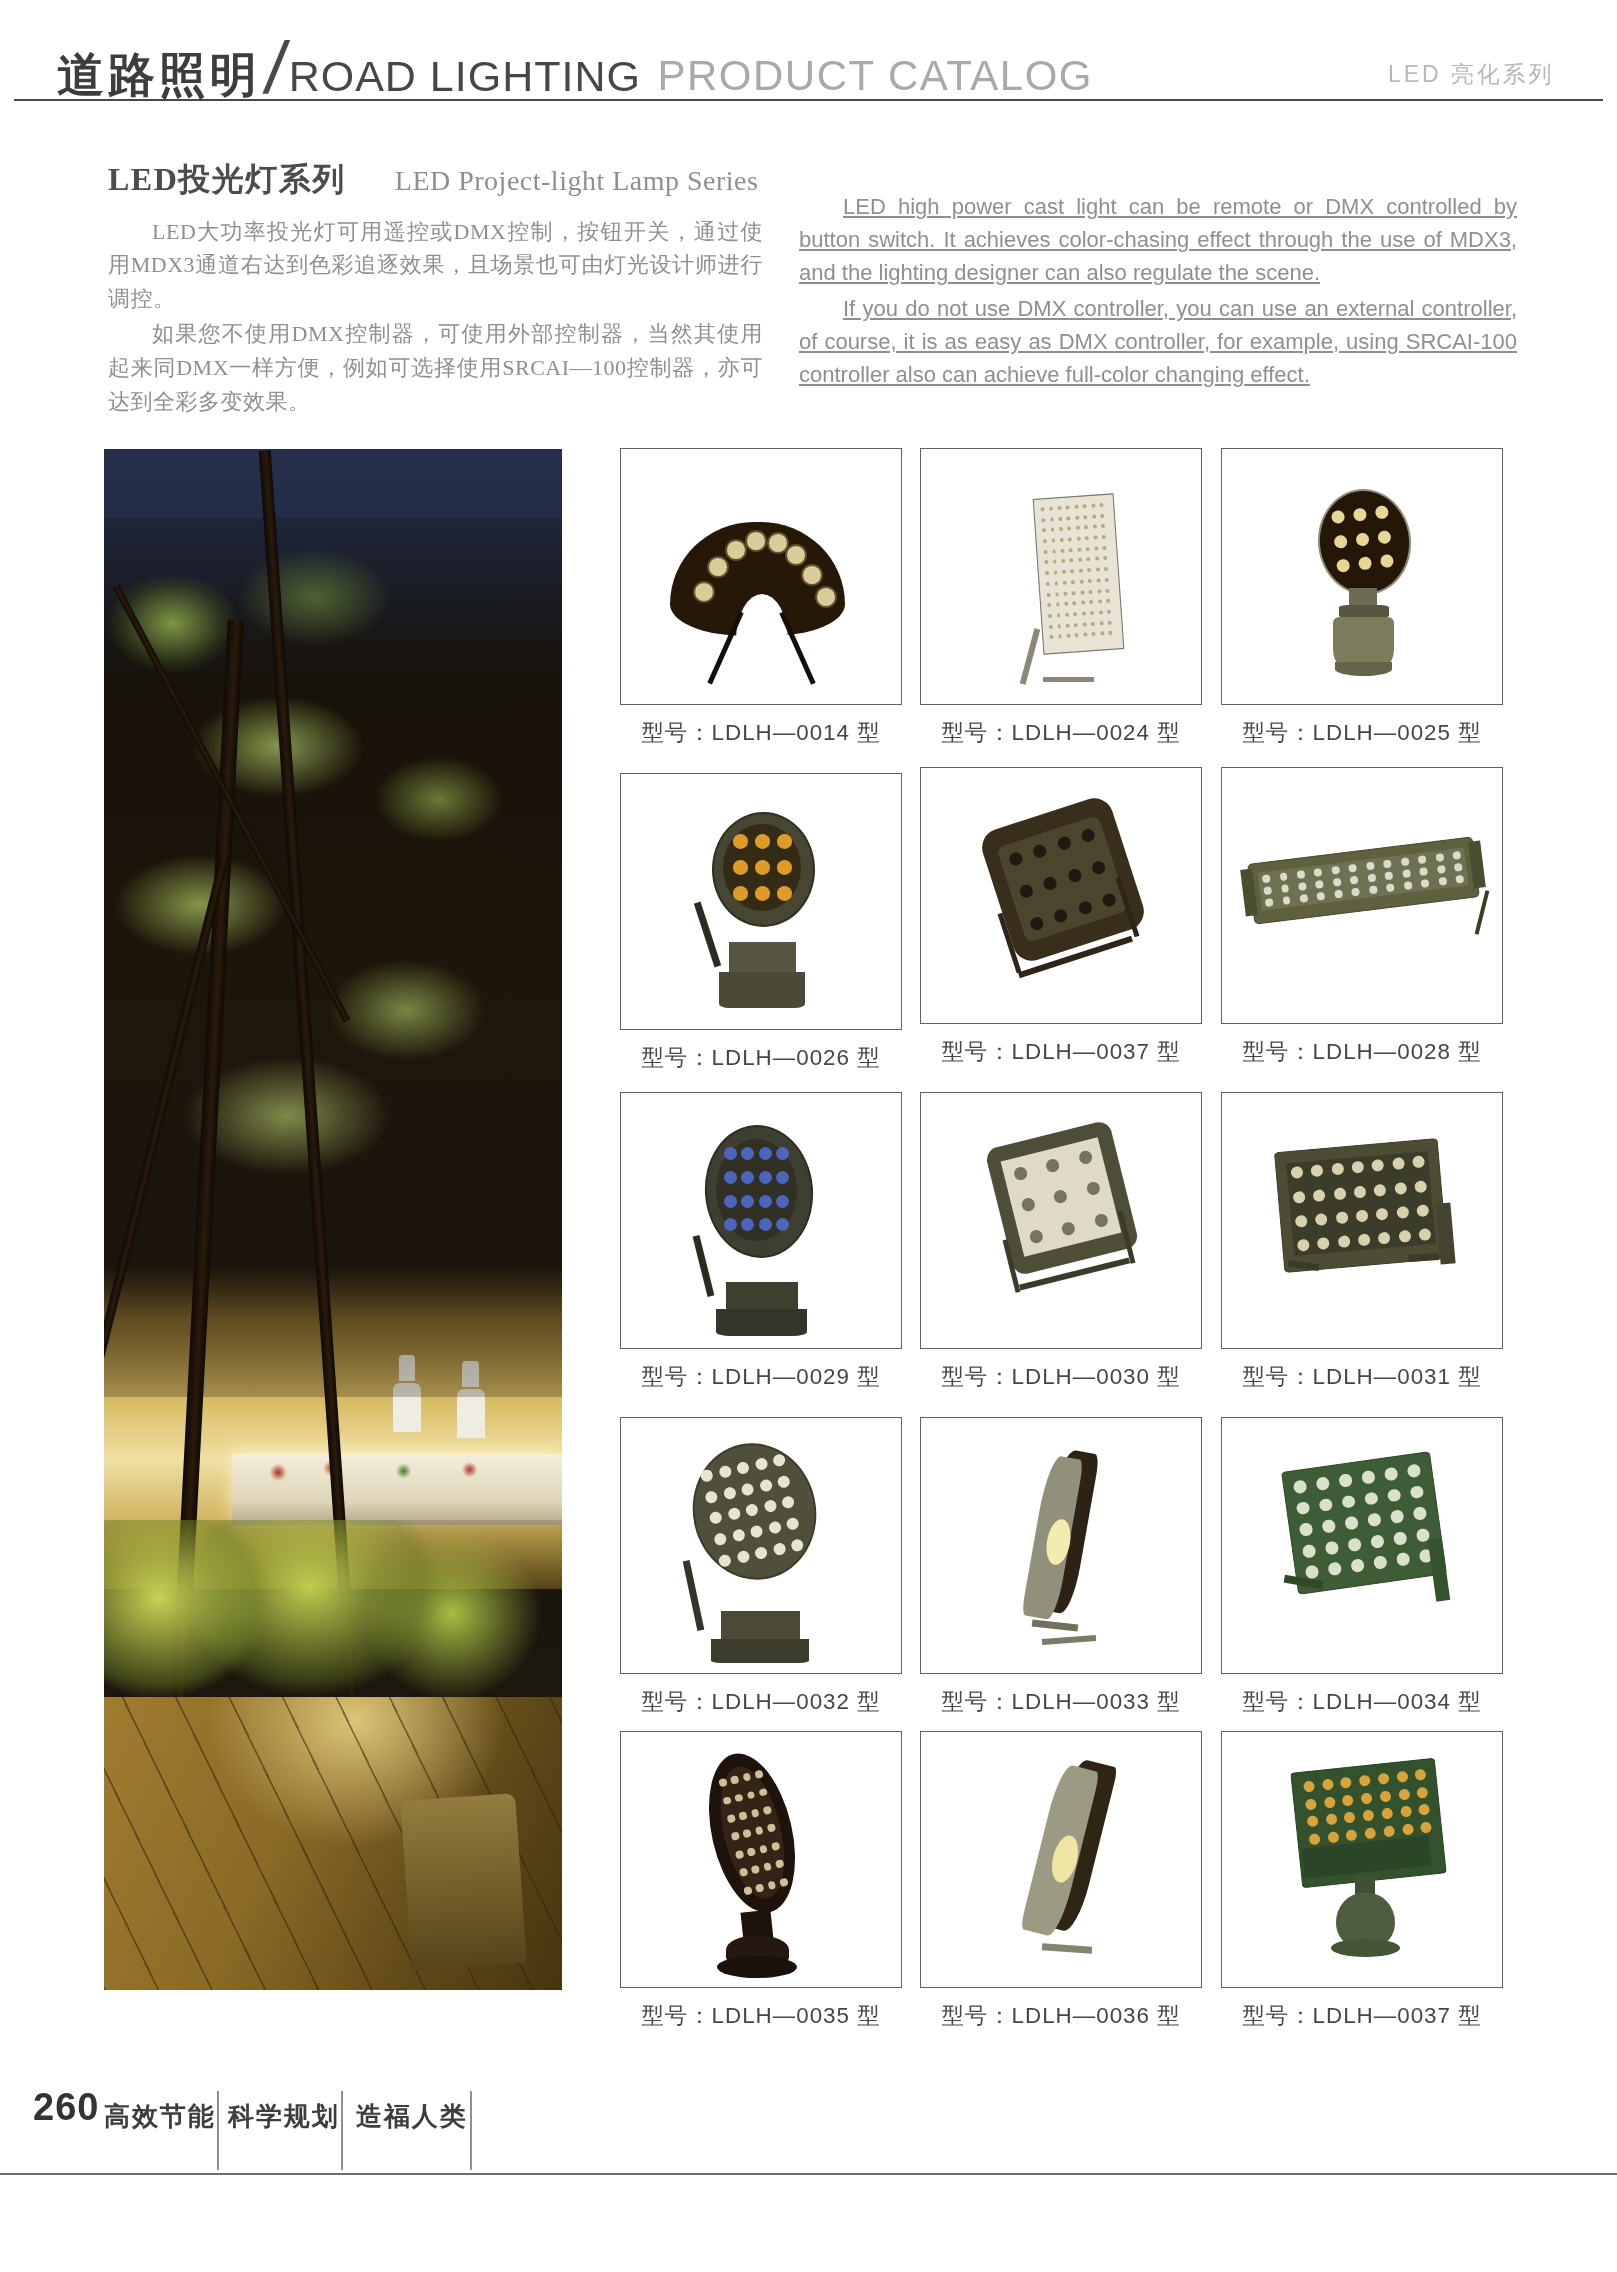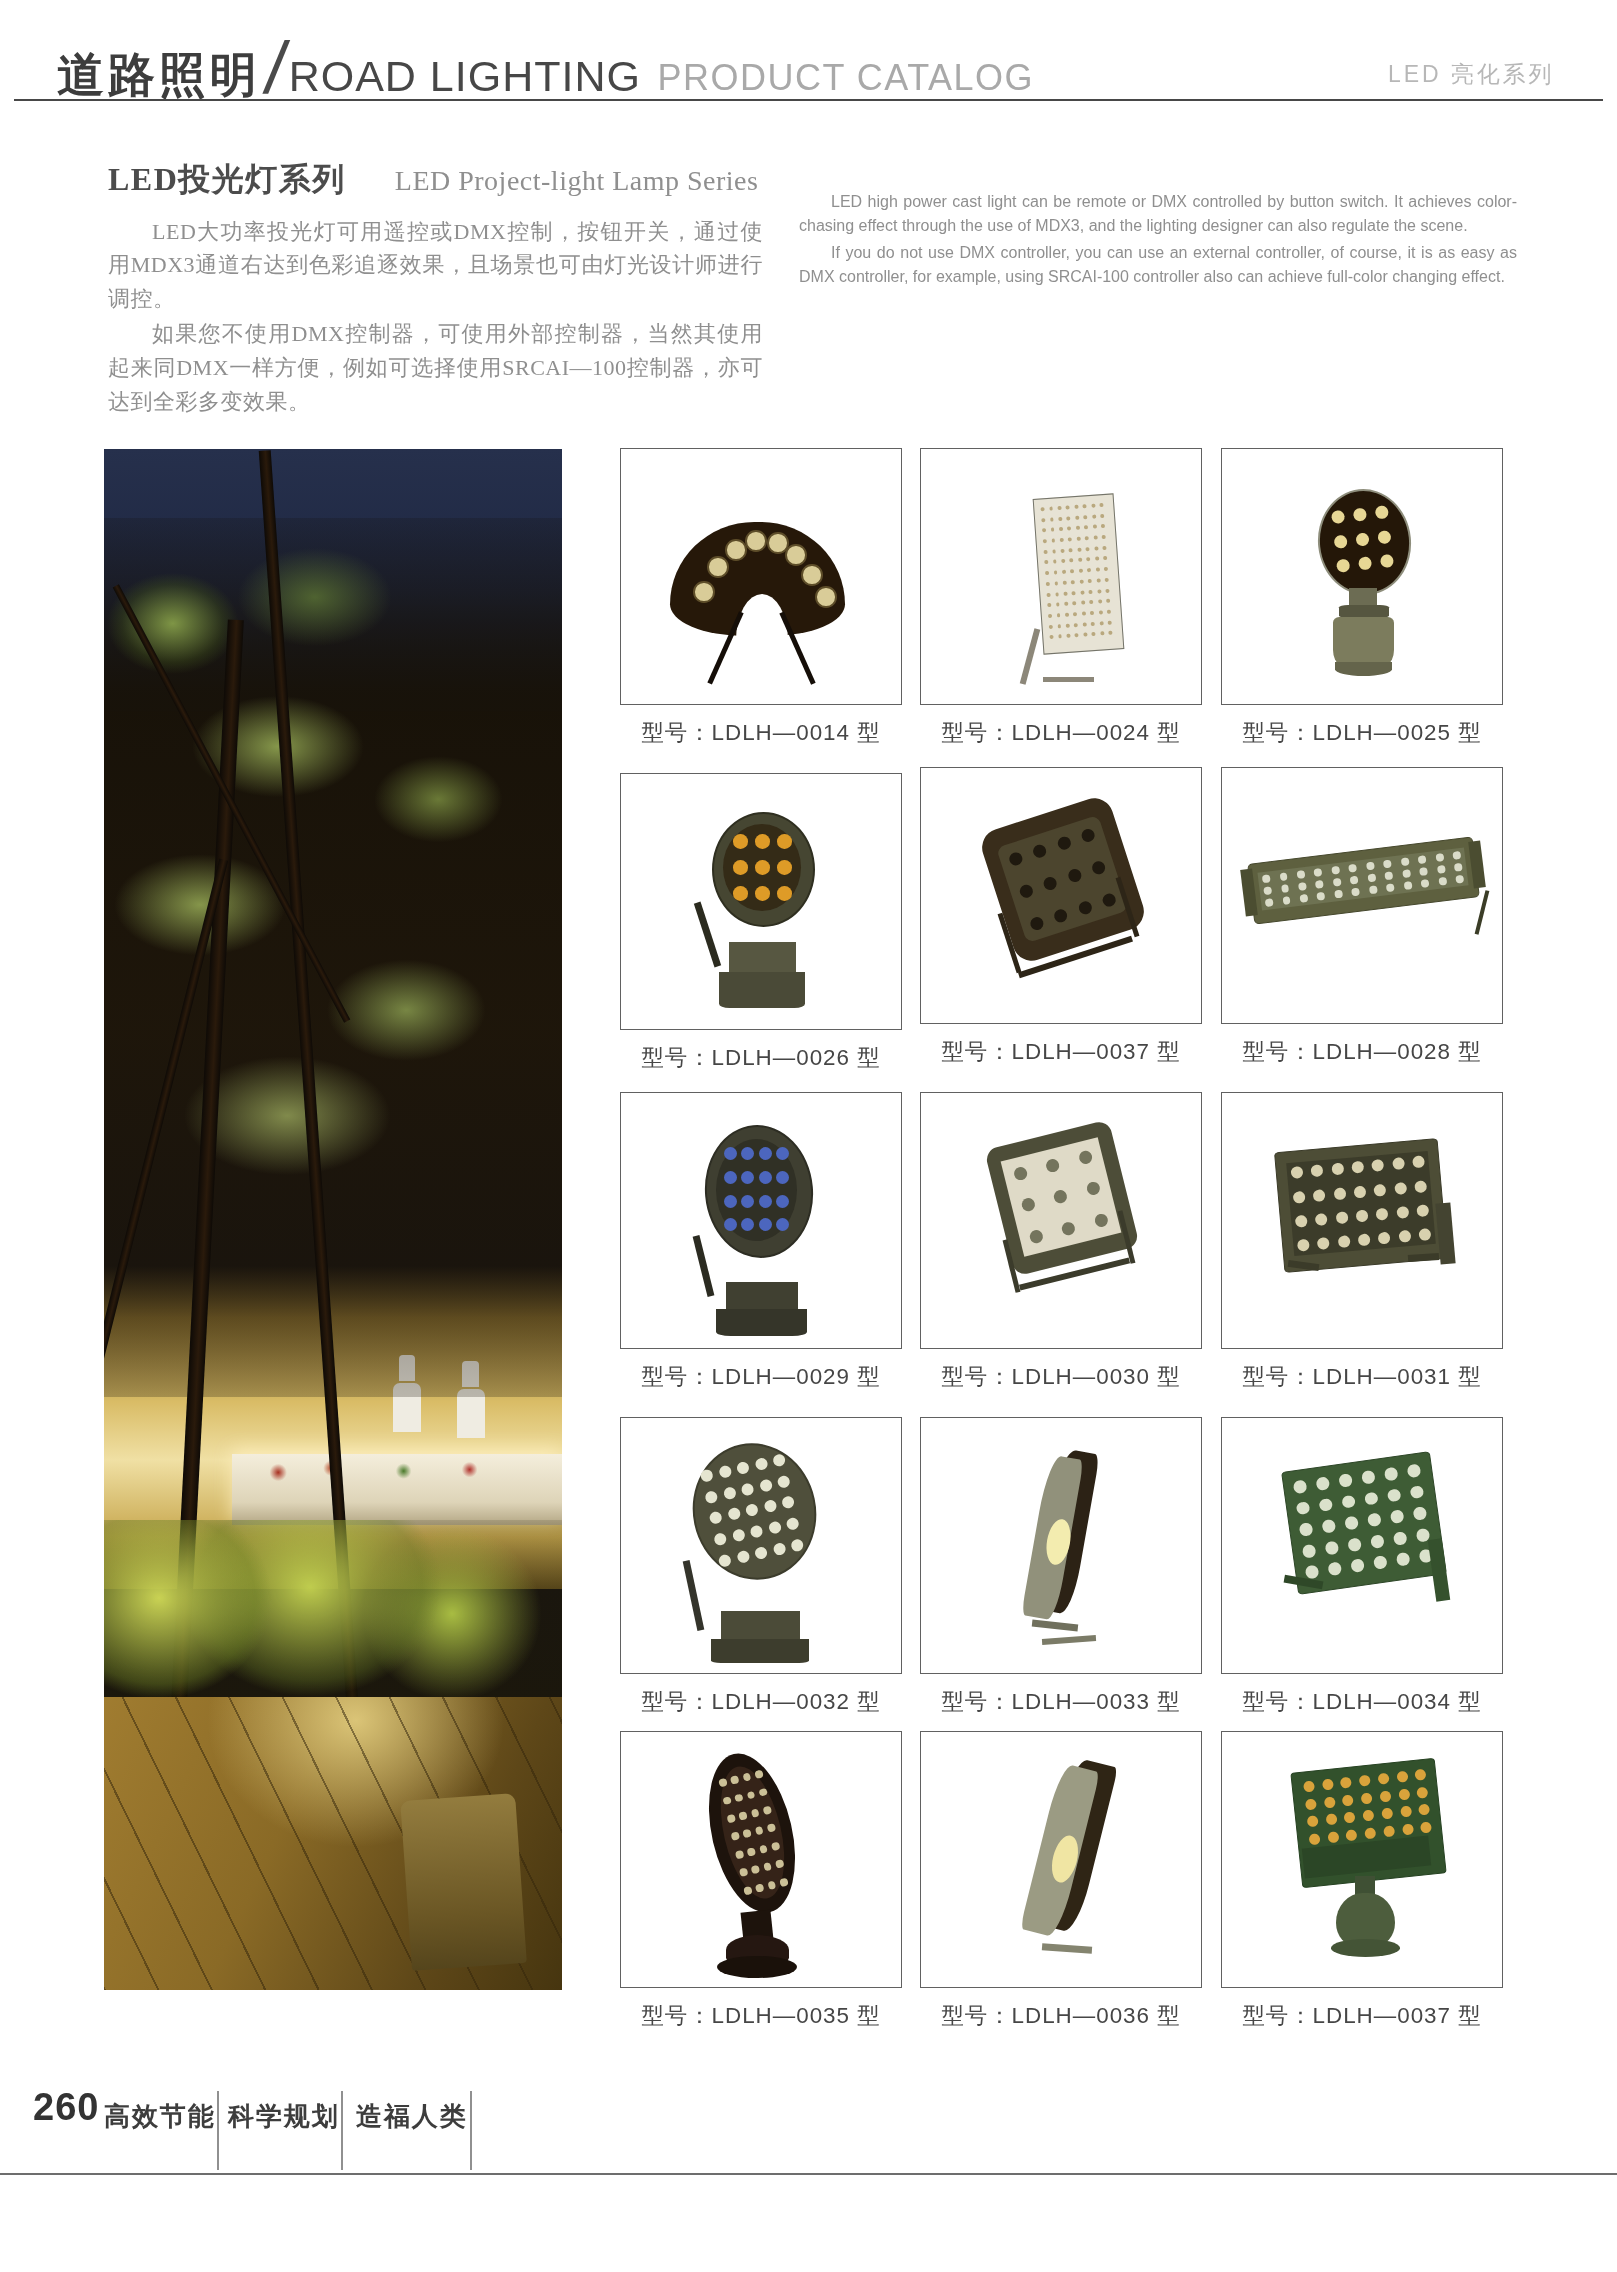--- a/index.html
+++ b/index.html
@@ -11,7 +11,7 @@
   .hdr-cn{font-size:47px;color:#3d3d3d;font-weight:600;letter-spacing:3.9px;line-height:1;}
   .hdr-slash{font-size:73px;color:#4a4a4a;line-height:.82;margin:0 2.9px 0 4.9px;transform:skewX(-8deg);}
   .hdr-en{font-size:43px;color:#474747;letter-spacing:1px;line-height:1;}
-  .hdr-sub{font-size:36px;color:#a9a9a9;letter-spacing:1.5px;line-height:1.08;margin-left:16.5px;}
+  .hdr-sub{font-size:42px;color:#a9a9a9;letter-spacing:1.5px;line-height:1.08;margin-left:16.5px;}
   .hdr-series{position:absolute;left:1388px;top:59px;font-size:23px;color:#b7b7b7;letter-spacing:2.9px;}
   .hdr-rule{position:absolute;left:13.6px;right:13.6px;top:99px;height:2.4px;background:#484848;}
 

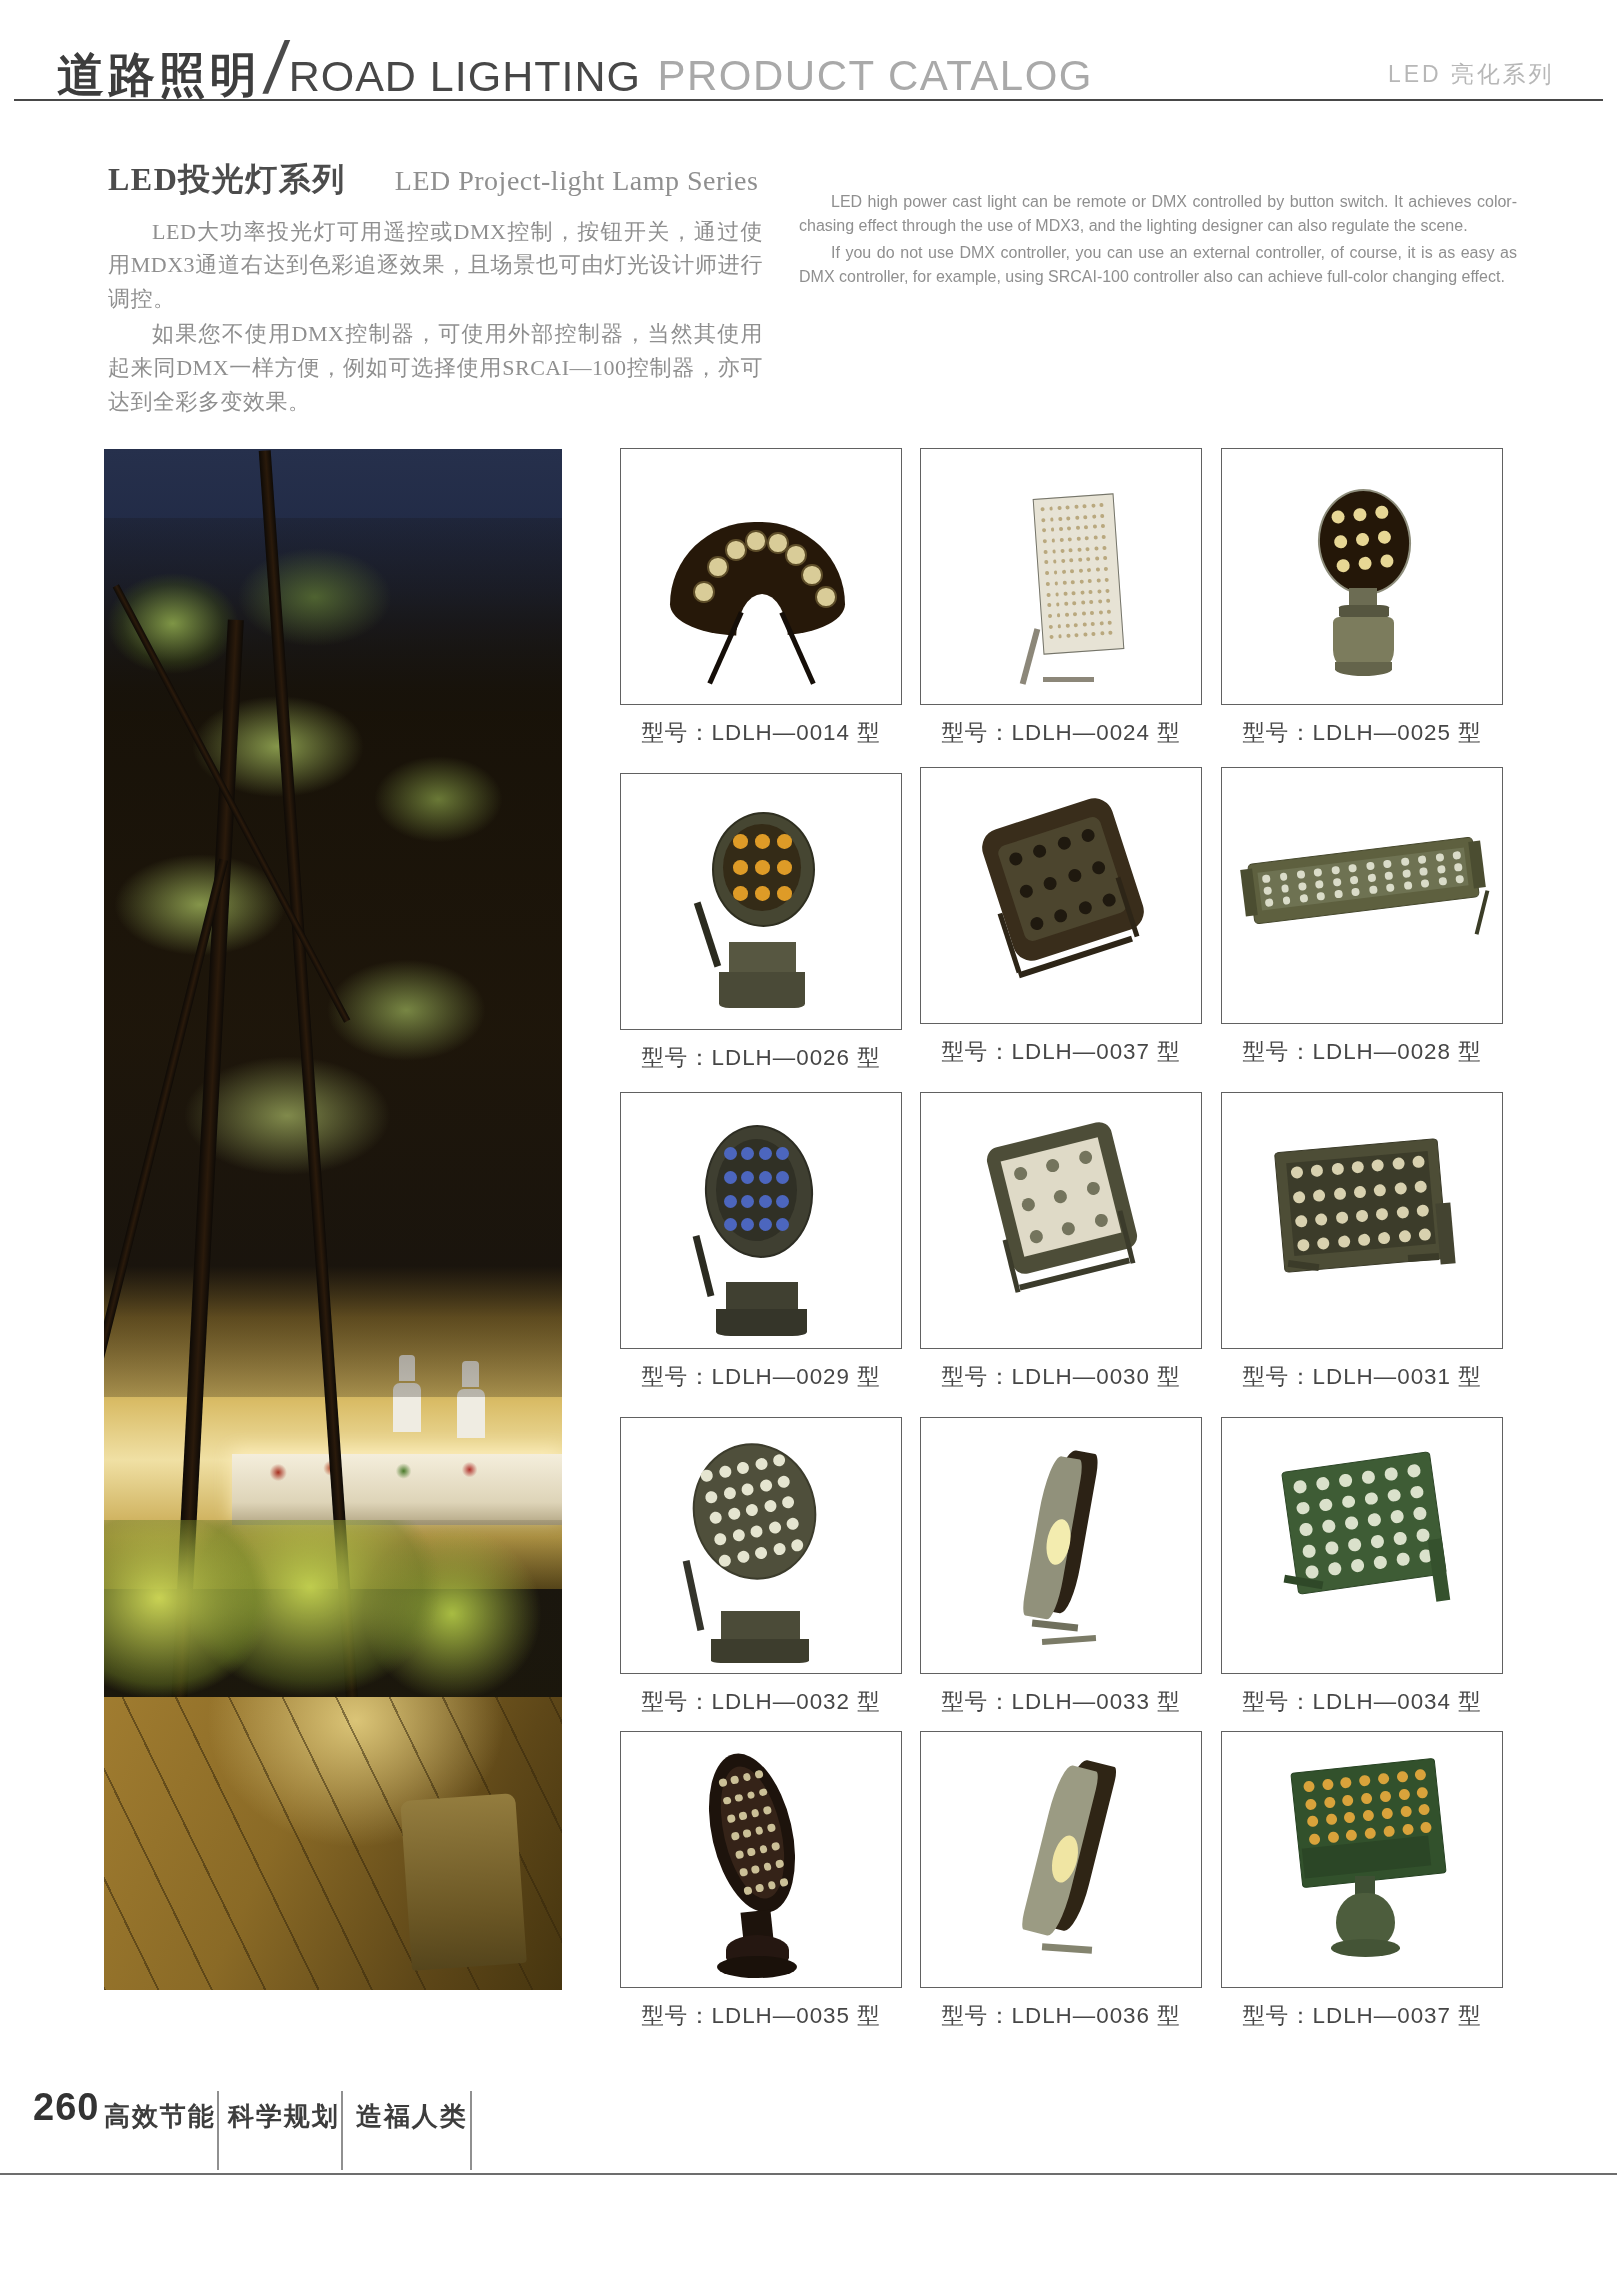--- a/index.html
+++ b/index.html
@@ -23,7 +23,7 @@
   .cn-para{margin:12.6px 0 0 0;font-size:22px;line-height:1.53;color:#8f8f8f;text-align:justify;text-indent:2em;letter-spacing:0.5px;}
   .cn-para+.cn-para{margin-top:1.9px;}
   .intro-right{position:absolute;left:799px;top:190px;width:718px;}
-  .en-para{margin:0 0 2.9px 0;font-size:16px;line-height:1.5;color:#8f8f8f;text-align:justify;text-indent:2em;}
+  .en-para{margin:0 0 2.9px 0;font-size:22px;line-height:1.5;color:#8f8f8f;text-align:justify;text-indent:2em;text-decoration:underline;}
 
   
   .photo{position:absolute;left:104px;top:449px;width:458px;height:1541px;overflow:hidden;background:#171310;}

